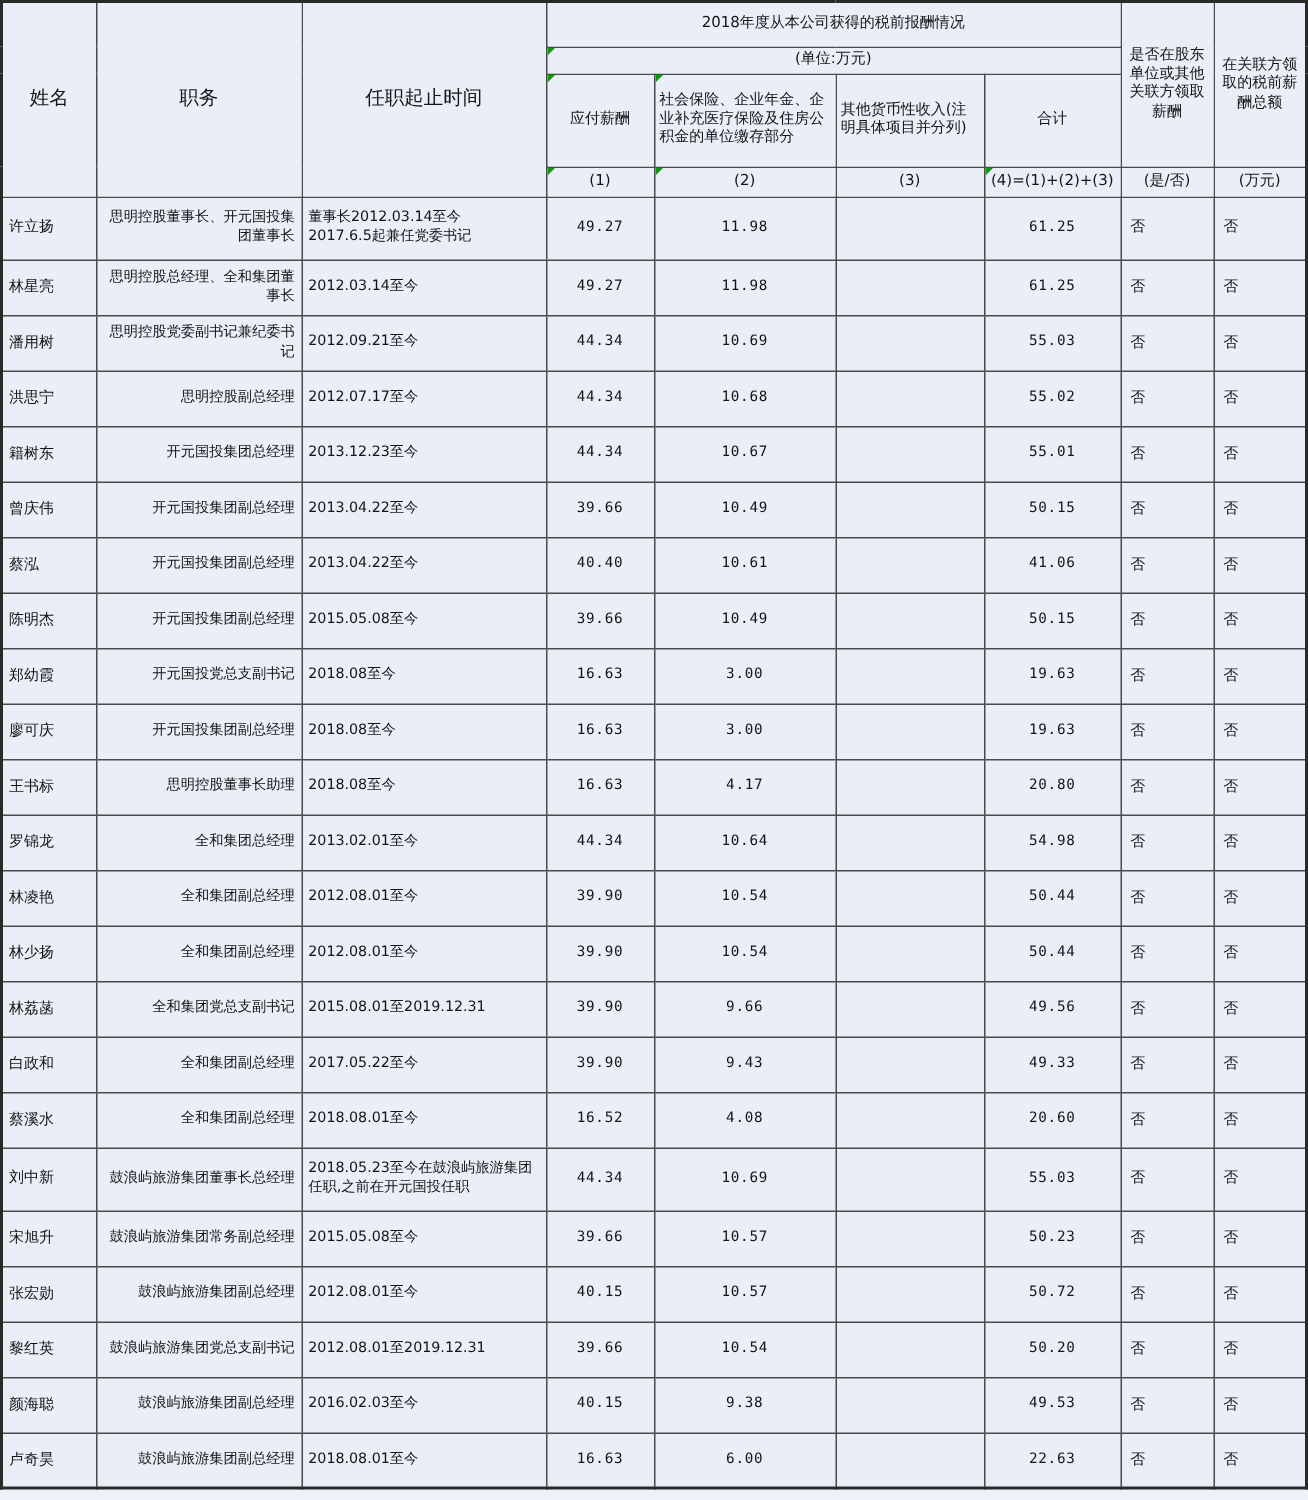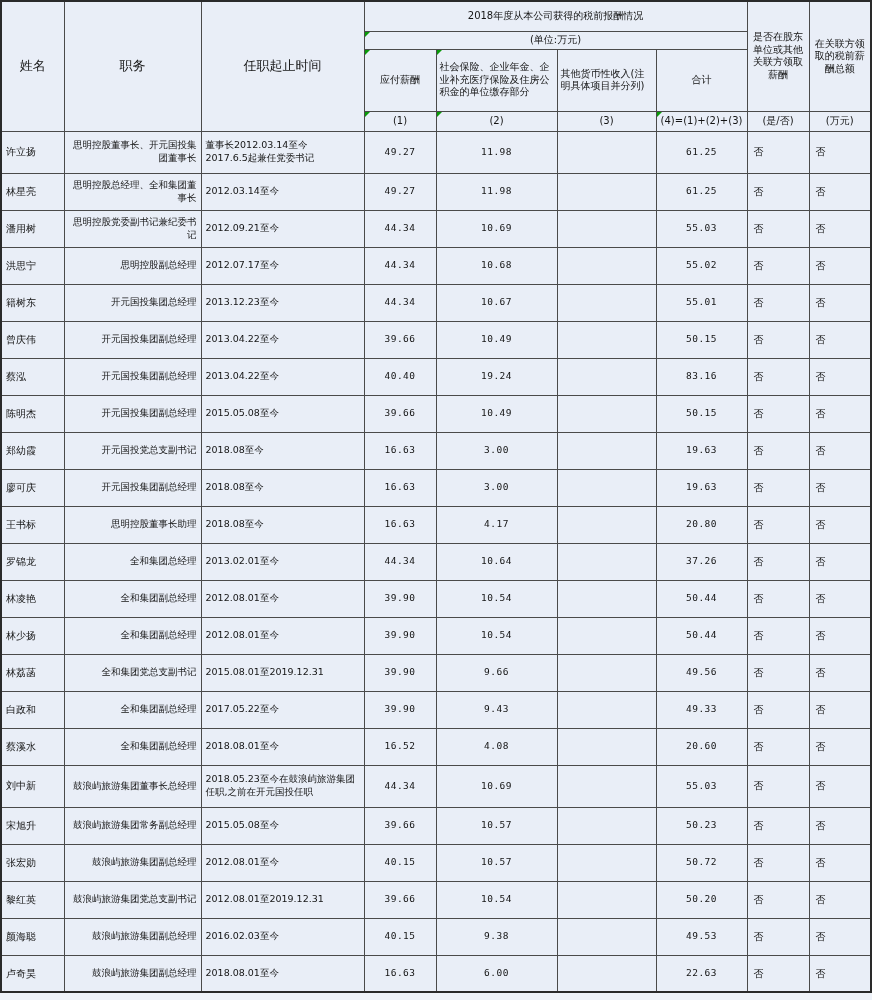--- a/index.html
+++ b/index.html
@@ -187,7 +187,7 @@
         <td class="cell-position">开元国投集团副总经理</td>
         <td class="cell-term">2013.04.22至今</td>
         <td class="cell-num">40.40</td>
-        <td class="cell-num">19.24</td>
+        <td class="cell-num">10.61</td>
         <td class="cell-num"></td>
         <td class="cell-num">83.16</td>
         <td class="cell-flag">否</td>

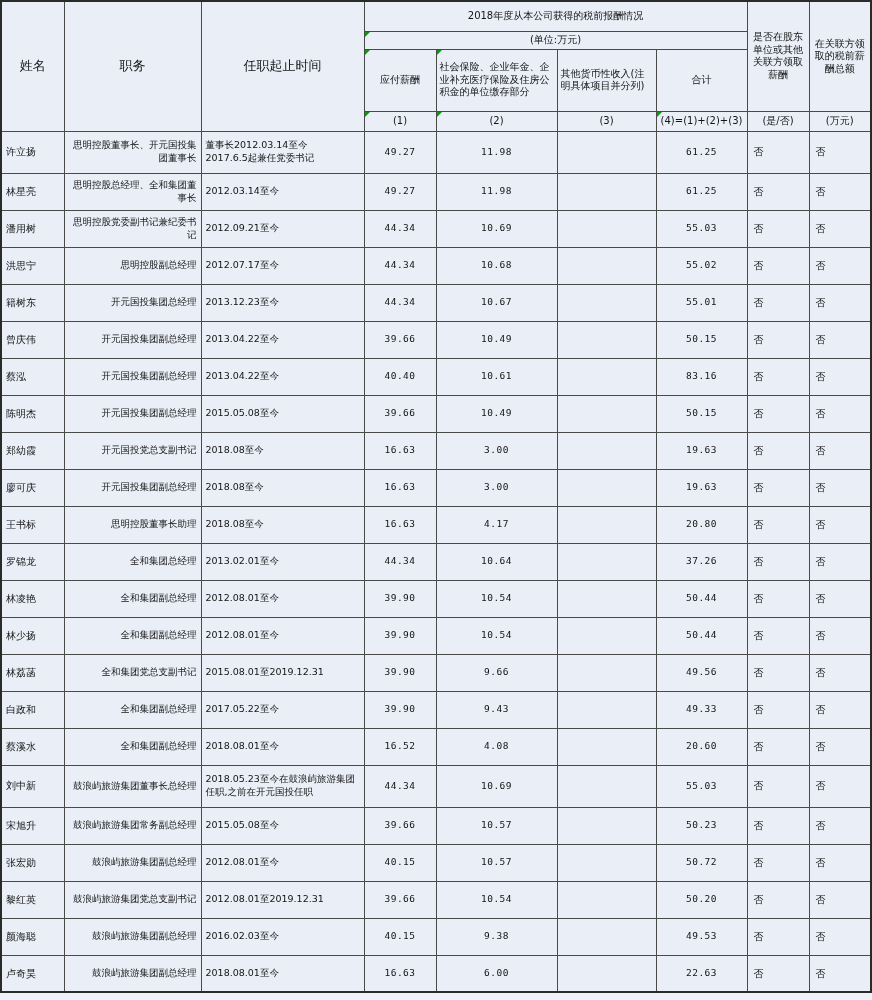--- a/index.html
+++ b/index.html
@@ -189,7 +189,7 @@
         <td class="cell-num">40.40</td>
         <td class="cell-num">10.61</td>
         <td class="cell-num"></td>
-        <td class="cell-num">83.16</td>
+        <td class="cell-num">41.06</td>
         <td class="cell-flag">否</td>
         <td class="cell-flag">否</td>
       </tr>

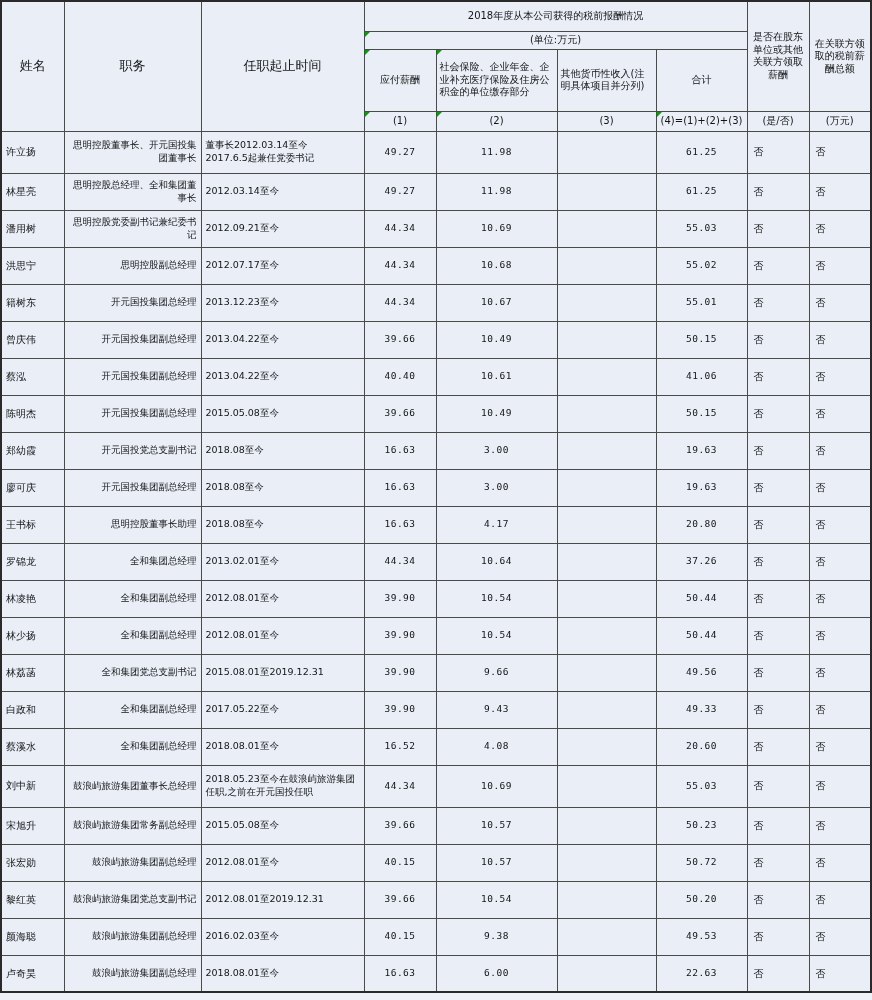--- a/index.html
+++ b/index.html
@@ -244,7 +244,7 @@
         <td class="cell-num">44.34</td>
         <td class="cell-num">10.64</td>
         <td class="cell-num"></td>
-        <td class="cell-num">37.26</td>
+        <td class="cell-num">54.98</td>
         <td class="cell-flag">否</td>
         <td class="cell-flag">否</td>
       </tr>

